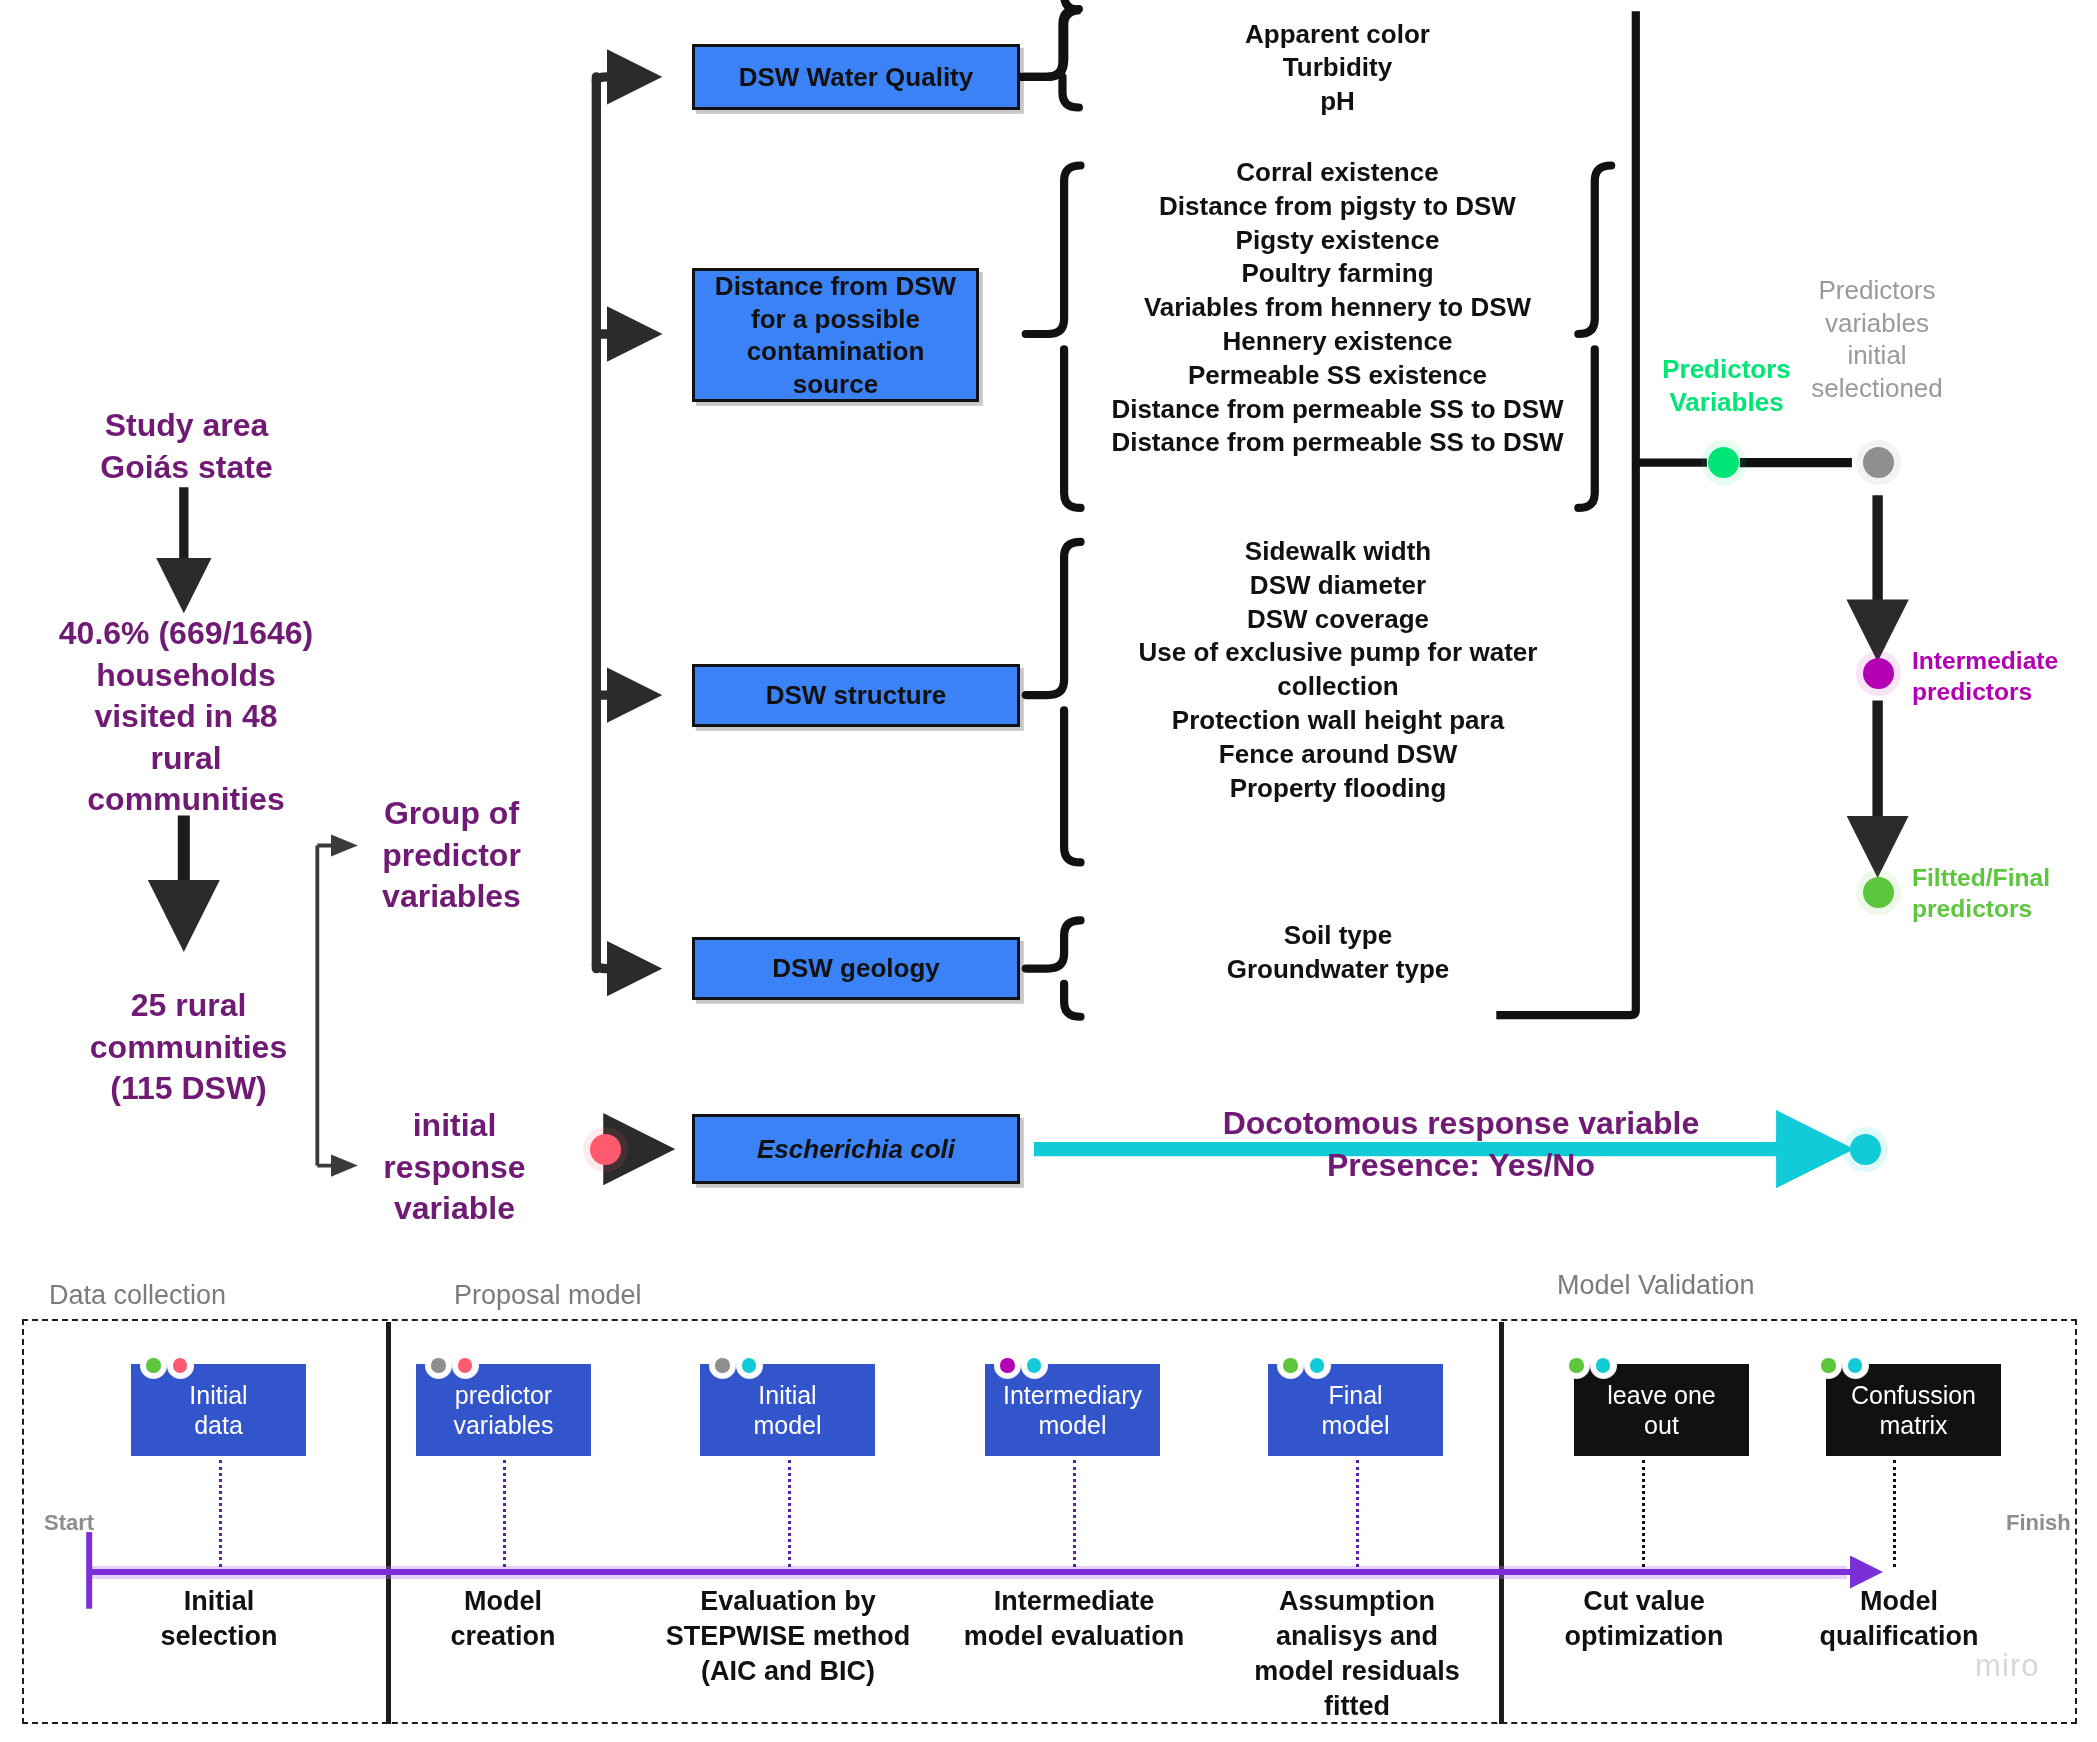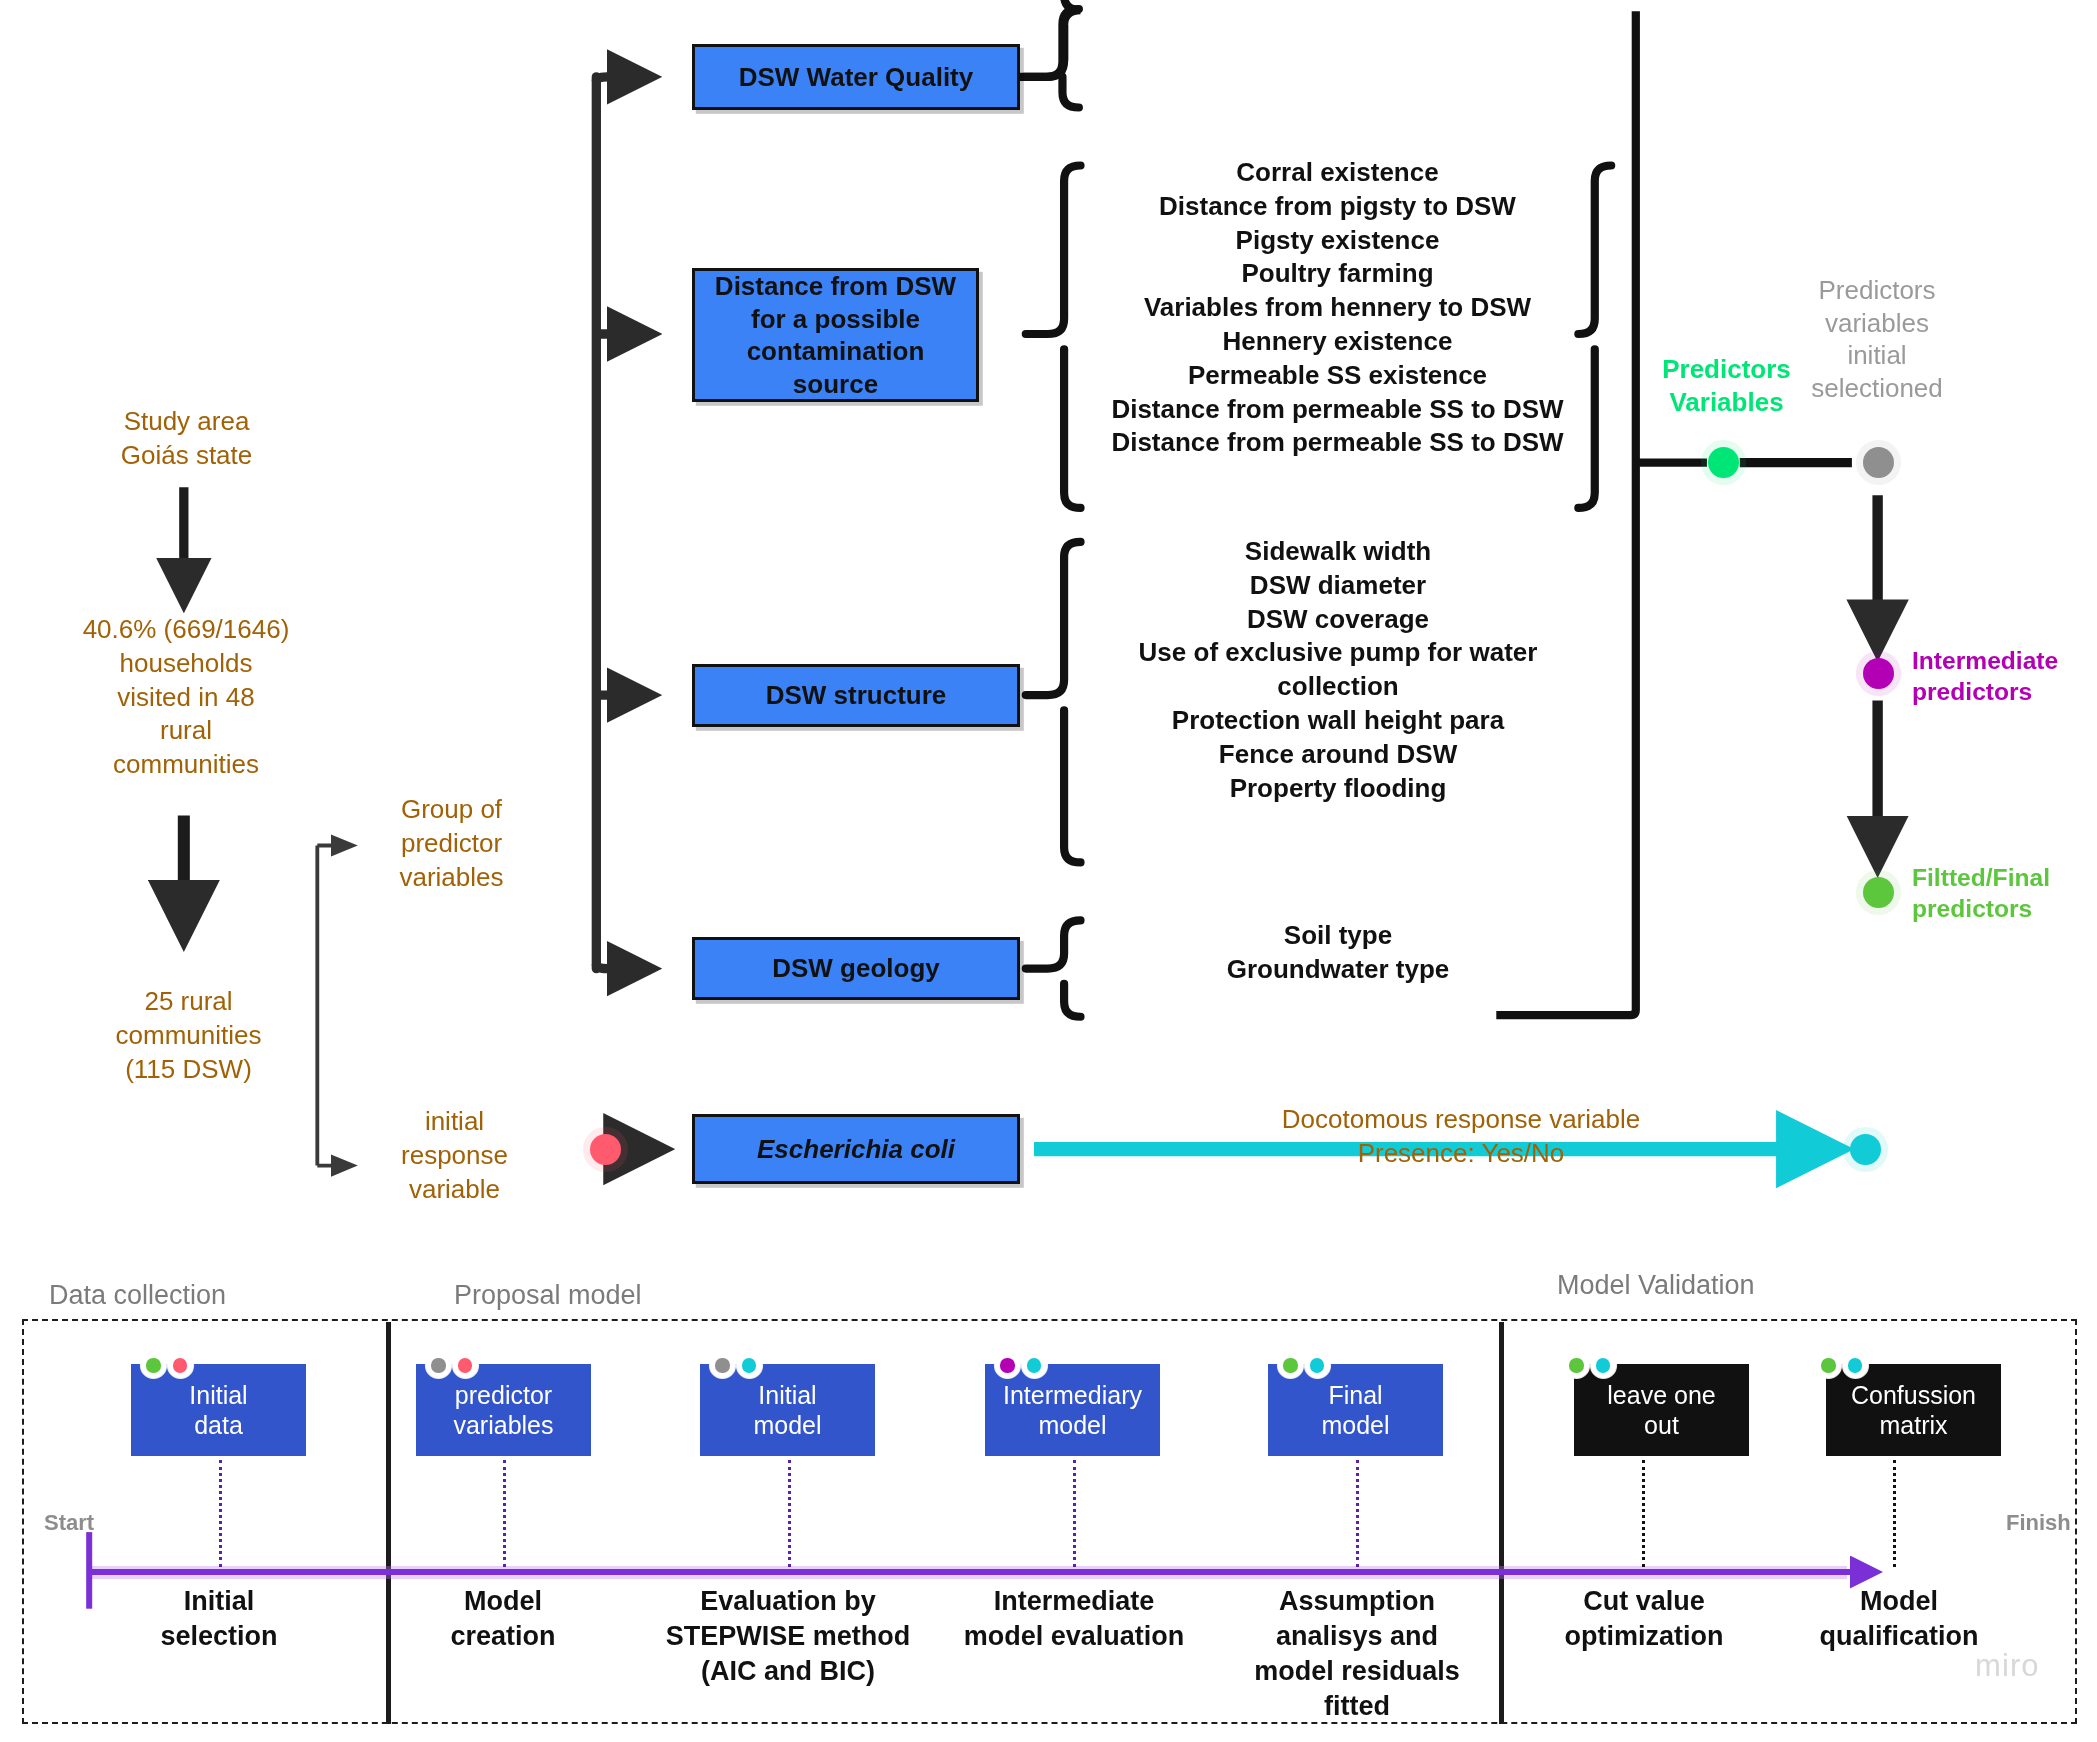--- a/index.html
+++ b/index.html
@@ -273,6 +273,11 @@
 
   <div class="abs fbox italic" style="left:692px;top:1114px;width:328px;height:70px;">Escherichia coli</div>
 
+  <div class="abs list ctr" style="left:1094px;top:17.5px;width:487px;">
+    <div>Apparent color</div>
+    <div>Turbidity</div>
+    <div>pH</div>
+  </div>
 
   <div class="abs list ctr" style="left:1083px;top:156px;width:509px;">
     <div>Corral existence</div>

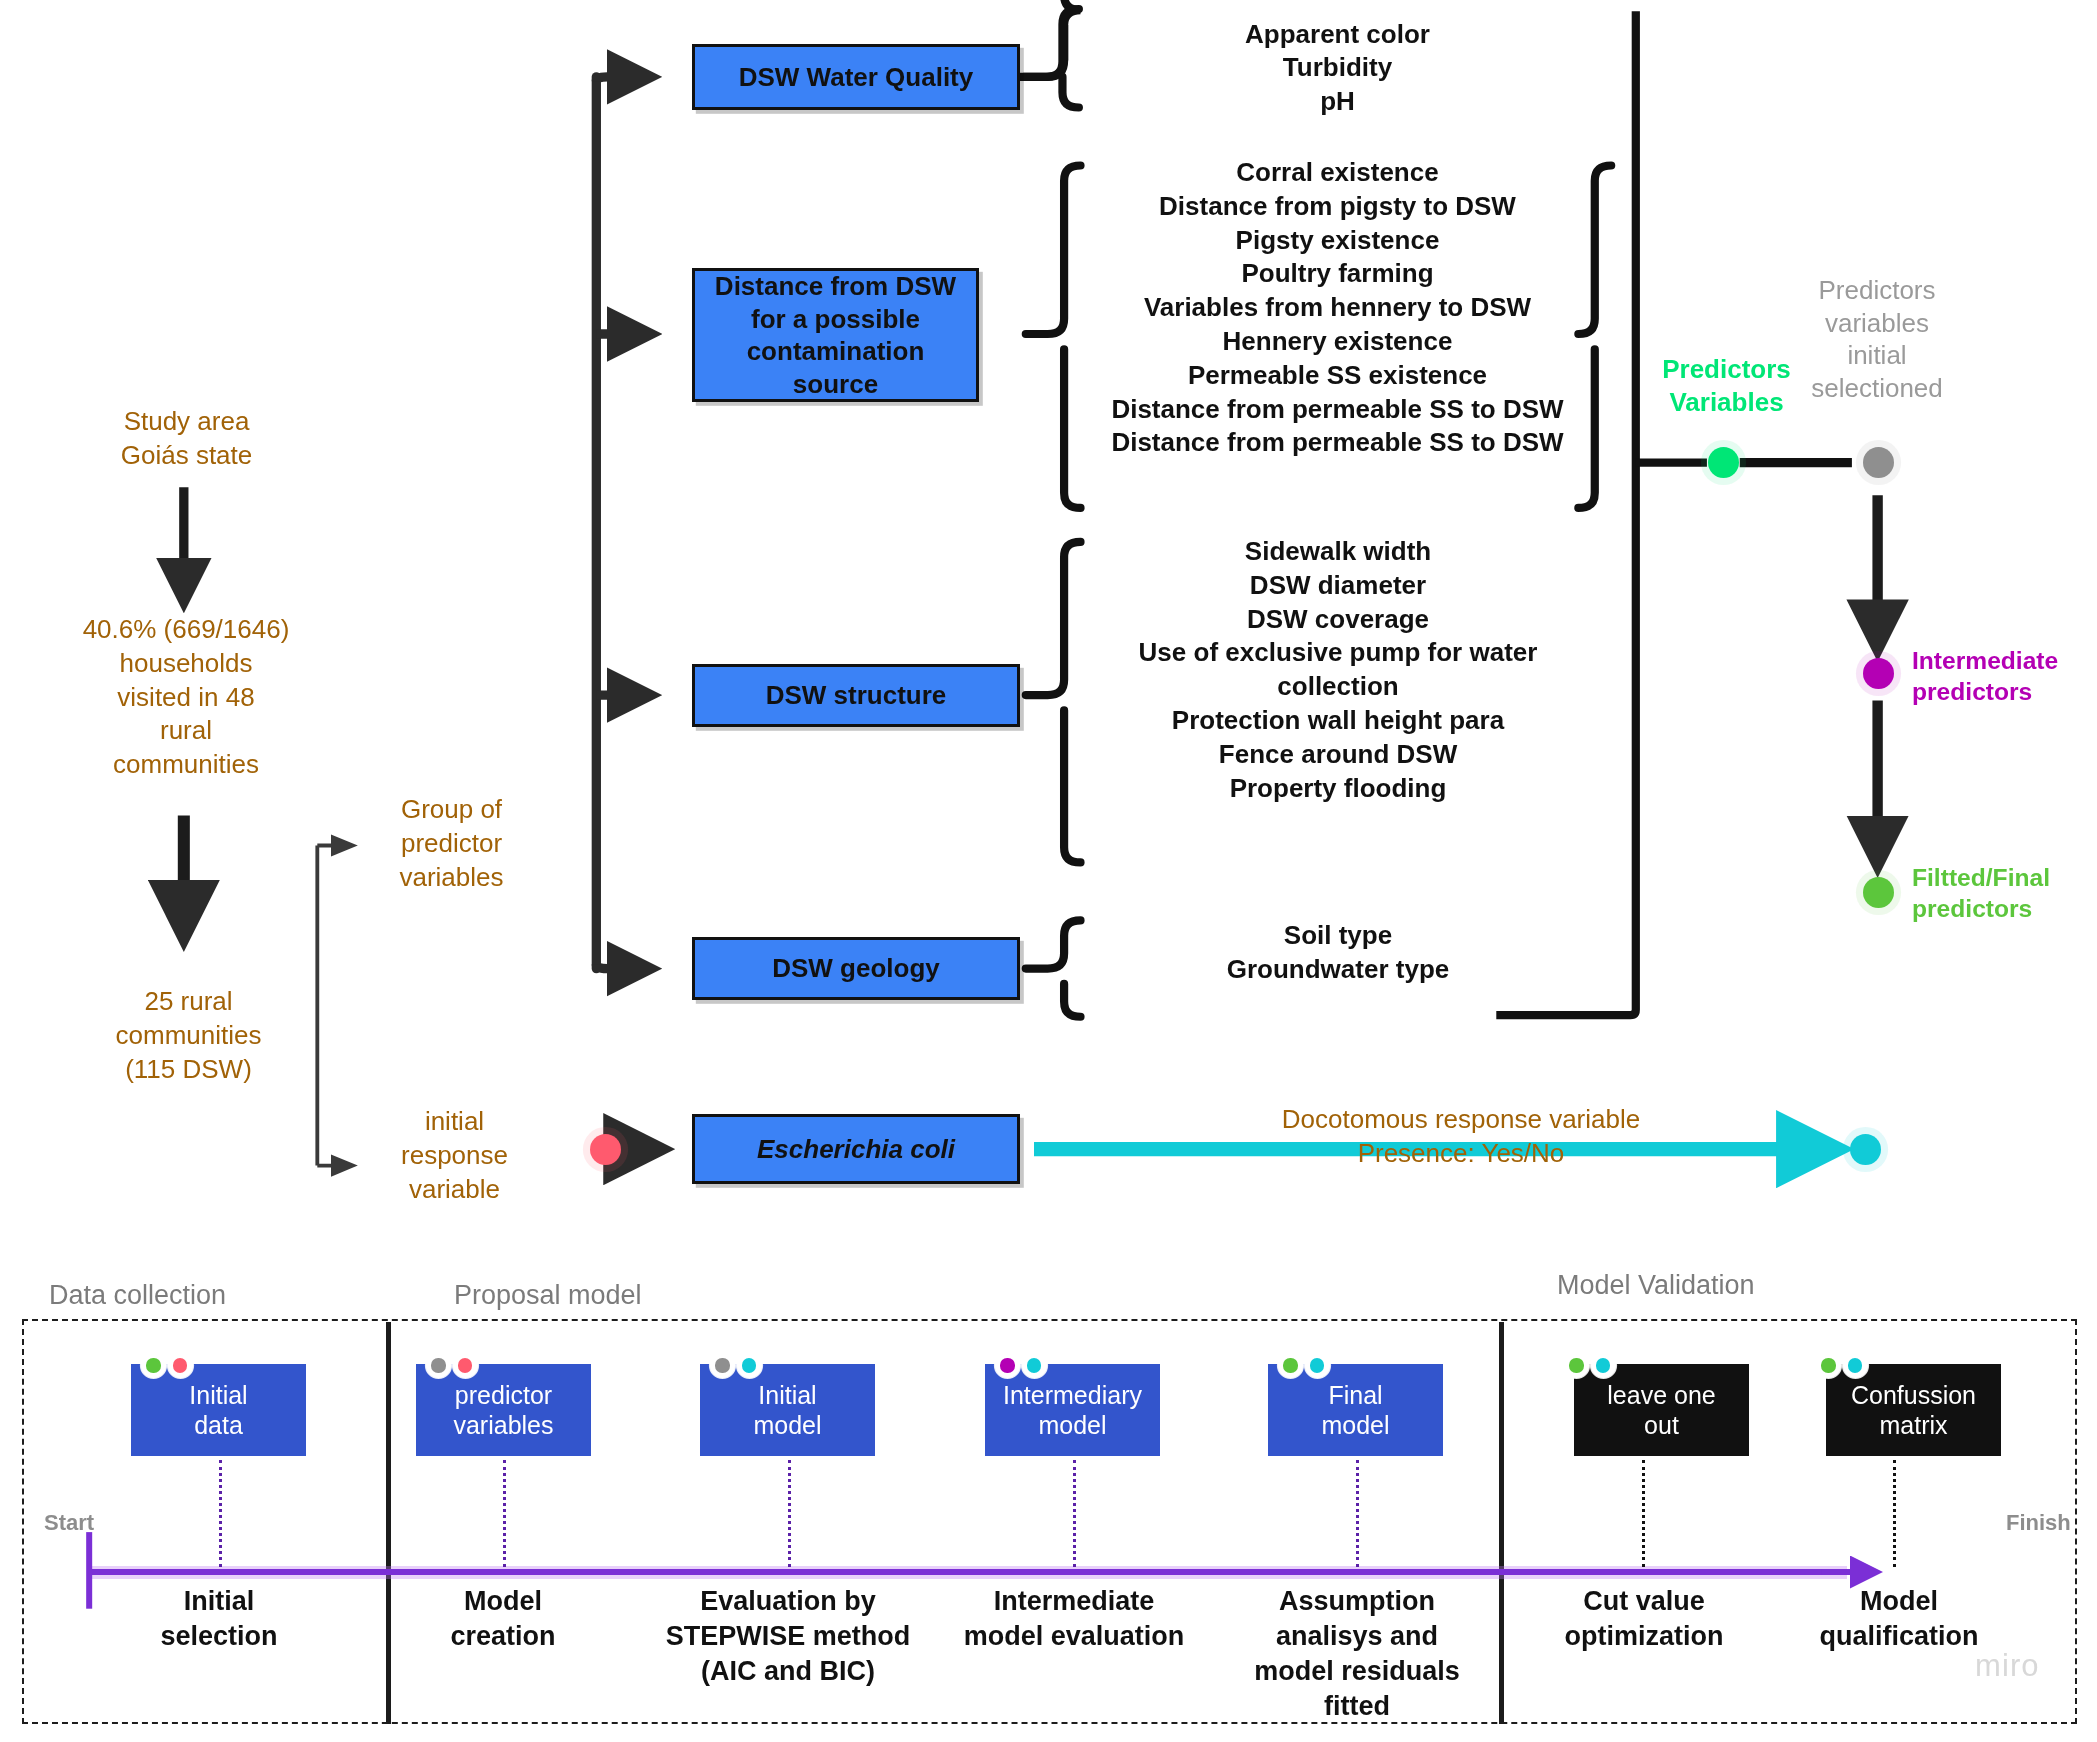--- a/index.html
+++ b/index.html
@@ -20,10 +20,10 @@
 
   
   .txt{
-    font-size:26px;
+    font-size:32px;
     line-height:1.30;
-    font-weight:400;
-    color:#a16207;
+    font-weight:700;
+    color:#701a75;
     white-space:pre-line;
   }
   .list{

